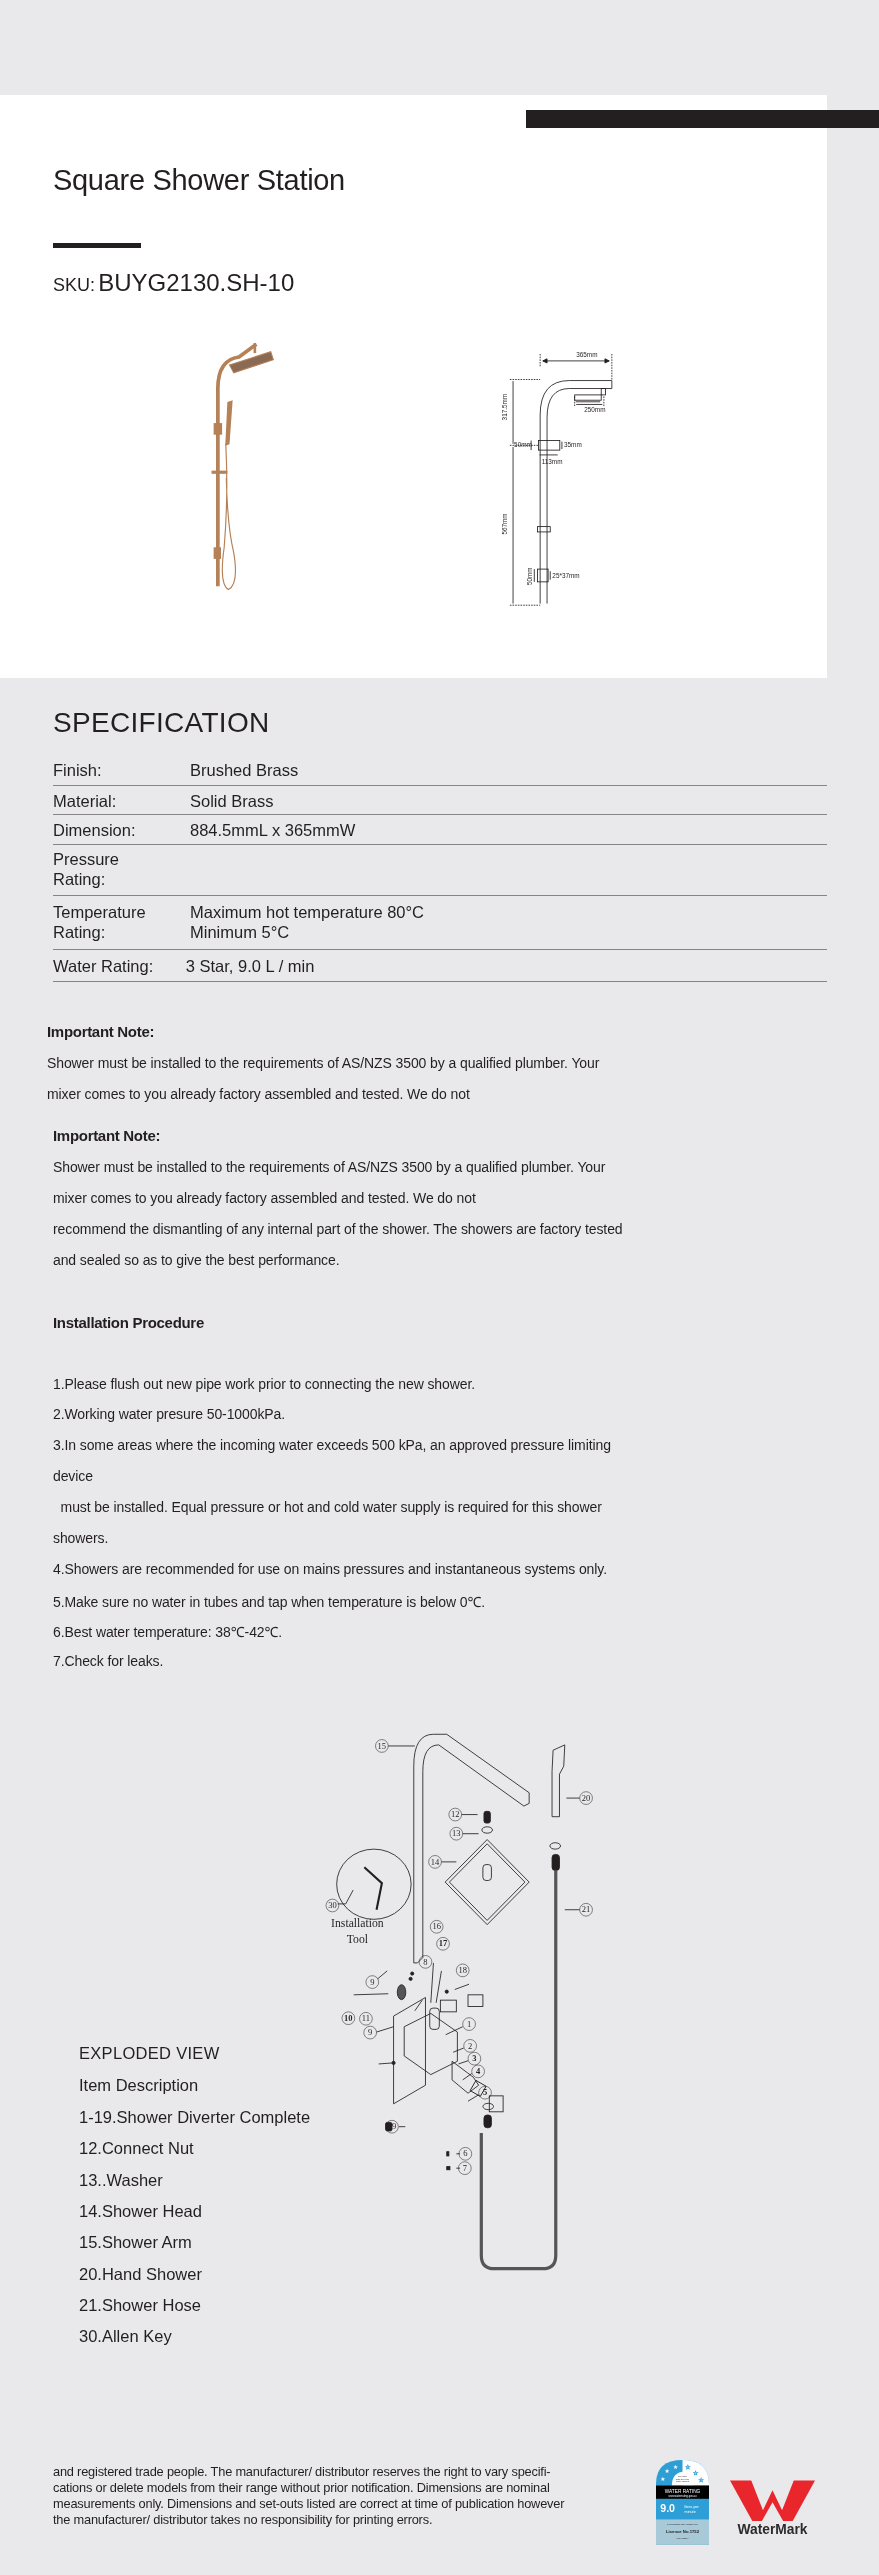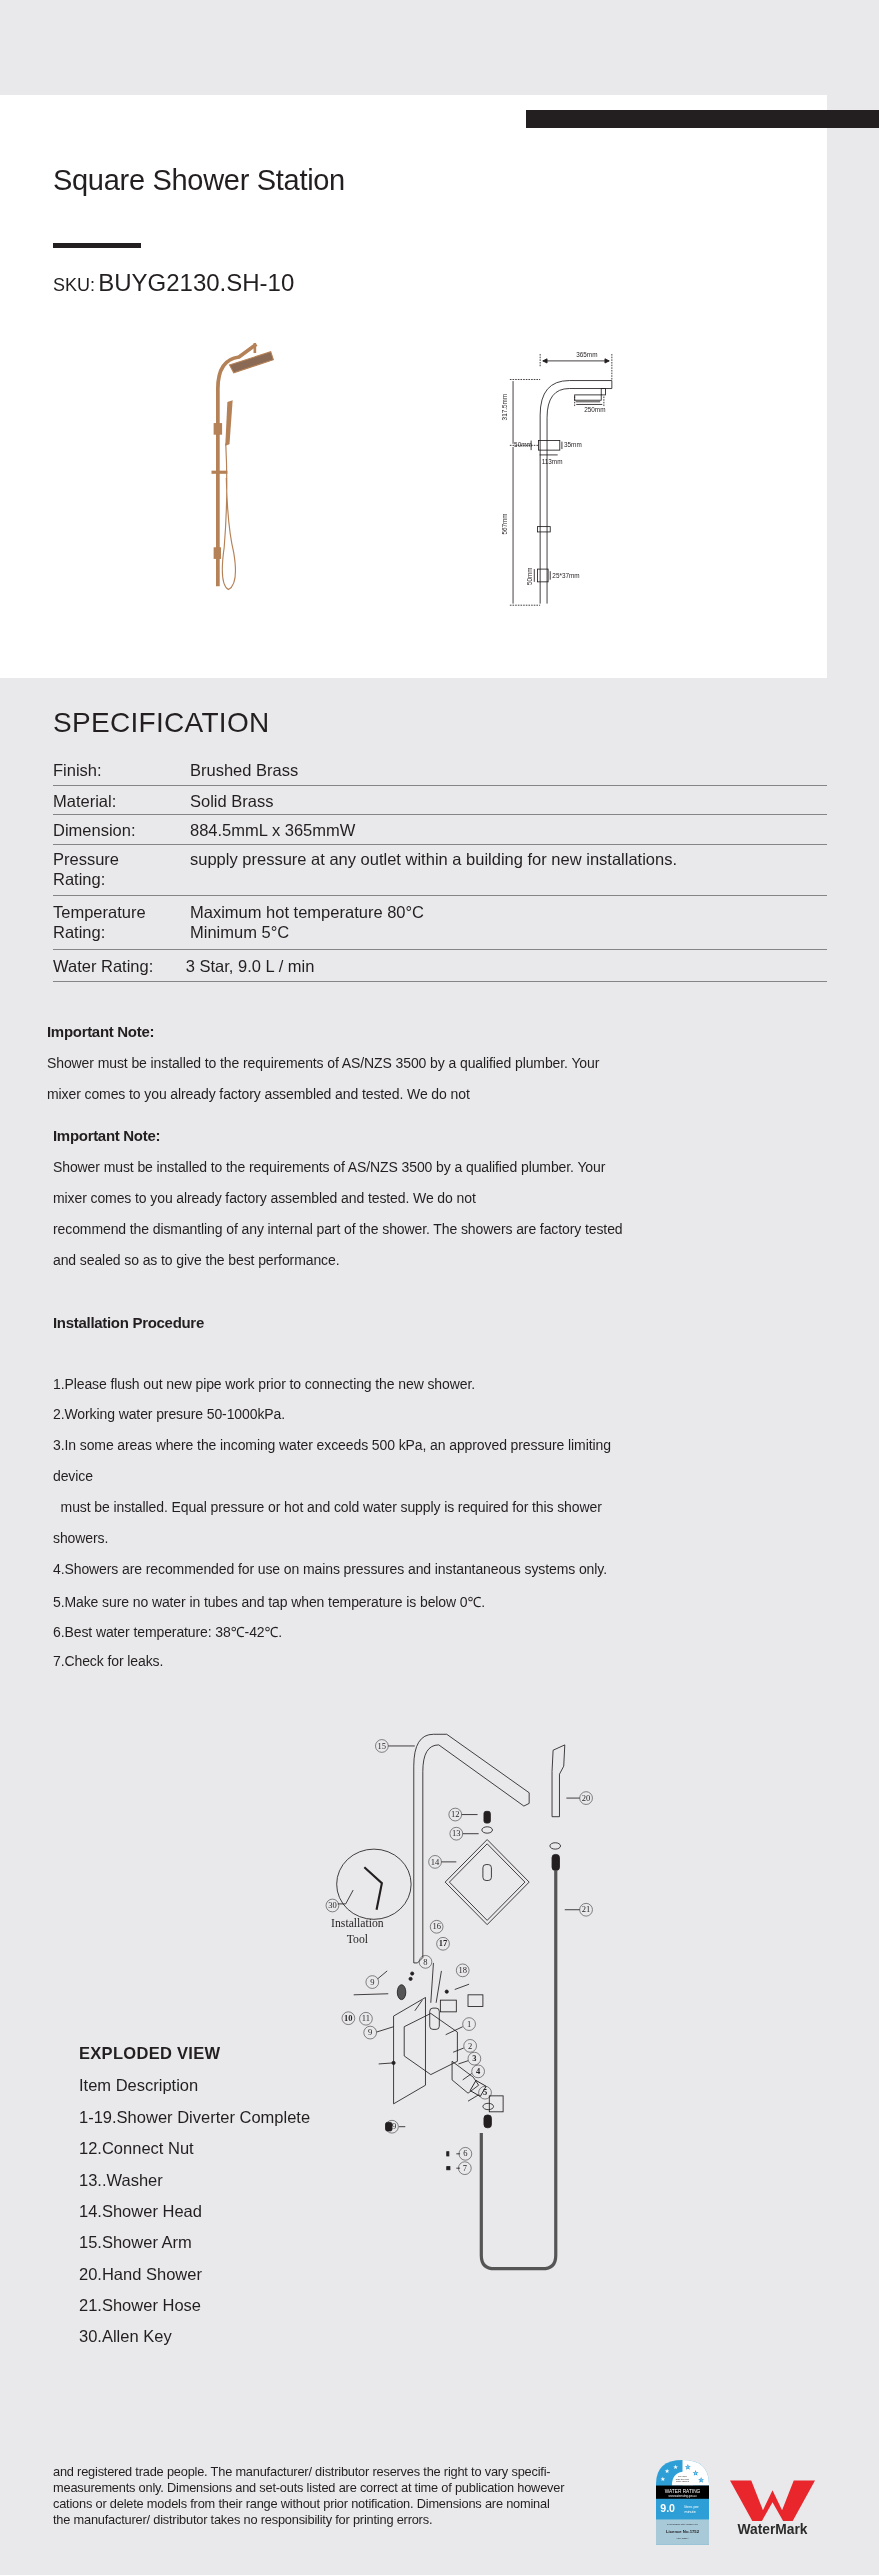--- a/index.html
+++ b/index.html
@@ -135,7 +135,6 @@
         <div>Rating:</div>
       </div>
     <div class="v" style="padding-top:4.3px">
-        <div>supply pressure at any outlet within a building for new installations.</div>
       </div>
   </div>
   <div class="spec-row" style="height:53px;">

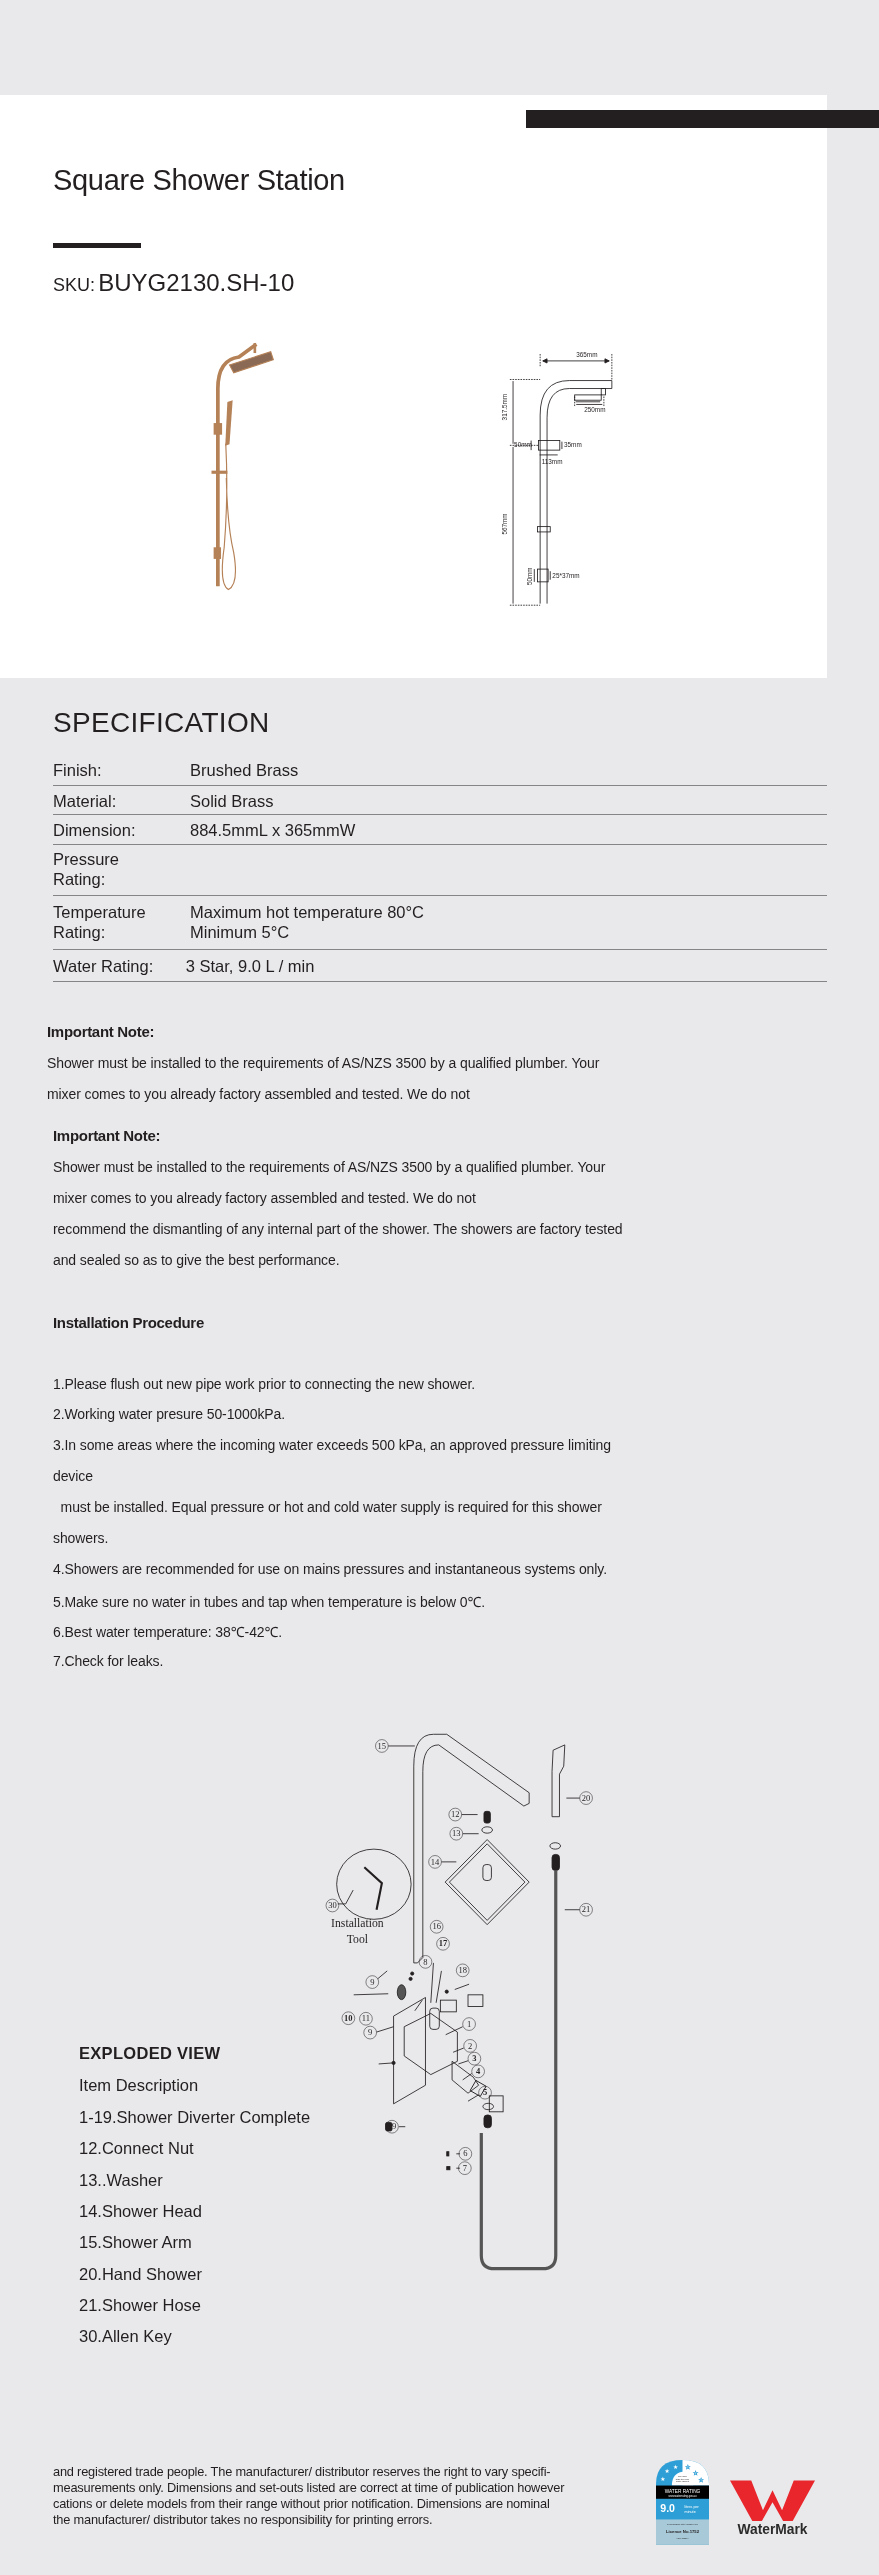--- a/index.html
+++ b/index.html
@@ -29,7 +29,7 @@
   .note-h { font-weight:bold; font-size:15px; letter-spacing:-0.3px; }
   .line { font-size:14px; white-space:nowrap; letter-spacing:-0.1px; }
 
-  .explode-h { left:79px; top:2044px; font-size:16.5px; font-weight:bold; letter-spacing:0.3px; white-space:nowrap; }
+  .explode-h { left:79px; top:2044px; font-size:16.5px; font-weight:normal; letter-spacing:0.3px; white-space:nowrap; }
   .ex-item { left:79px; font-size:16.5px; white-space:nowrap; }
 
   .diagram { left:319px; top:1713px; width:532px; height:670px; }

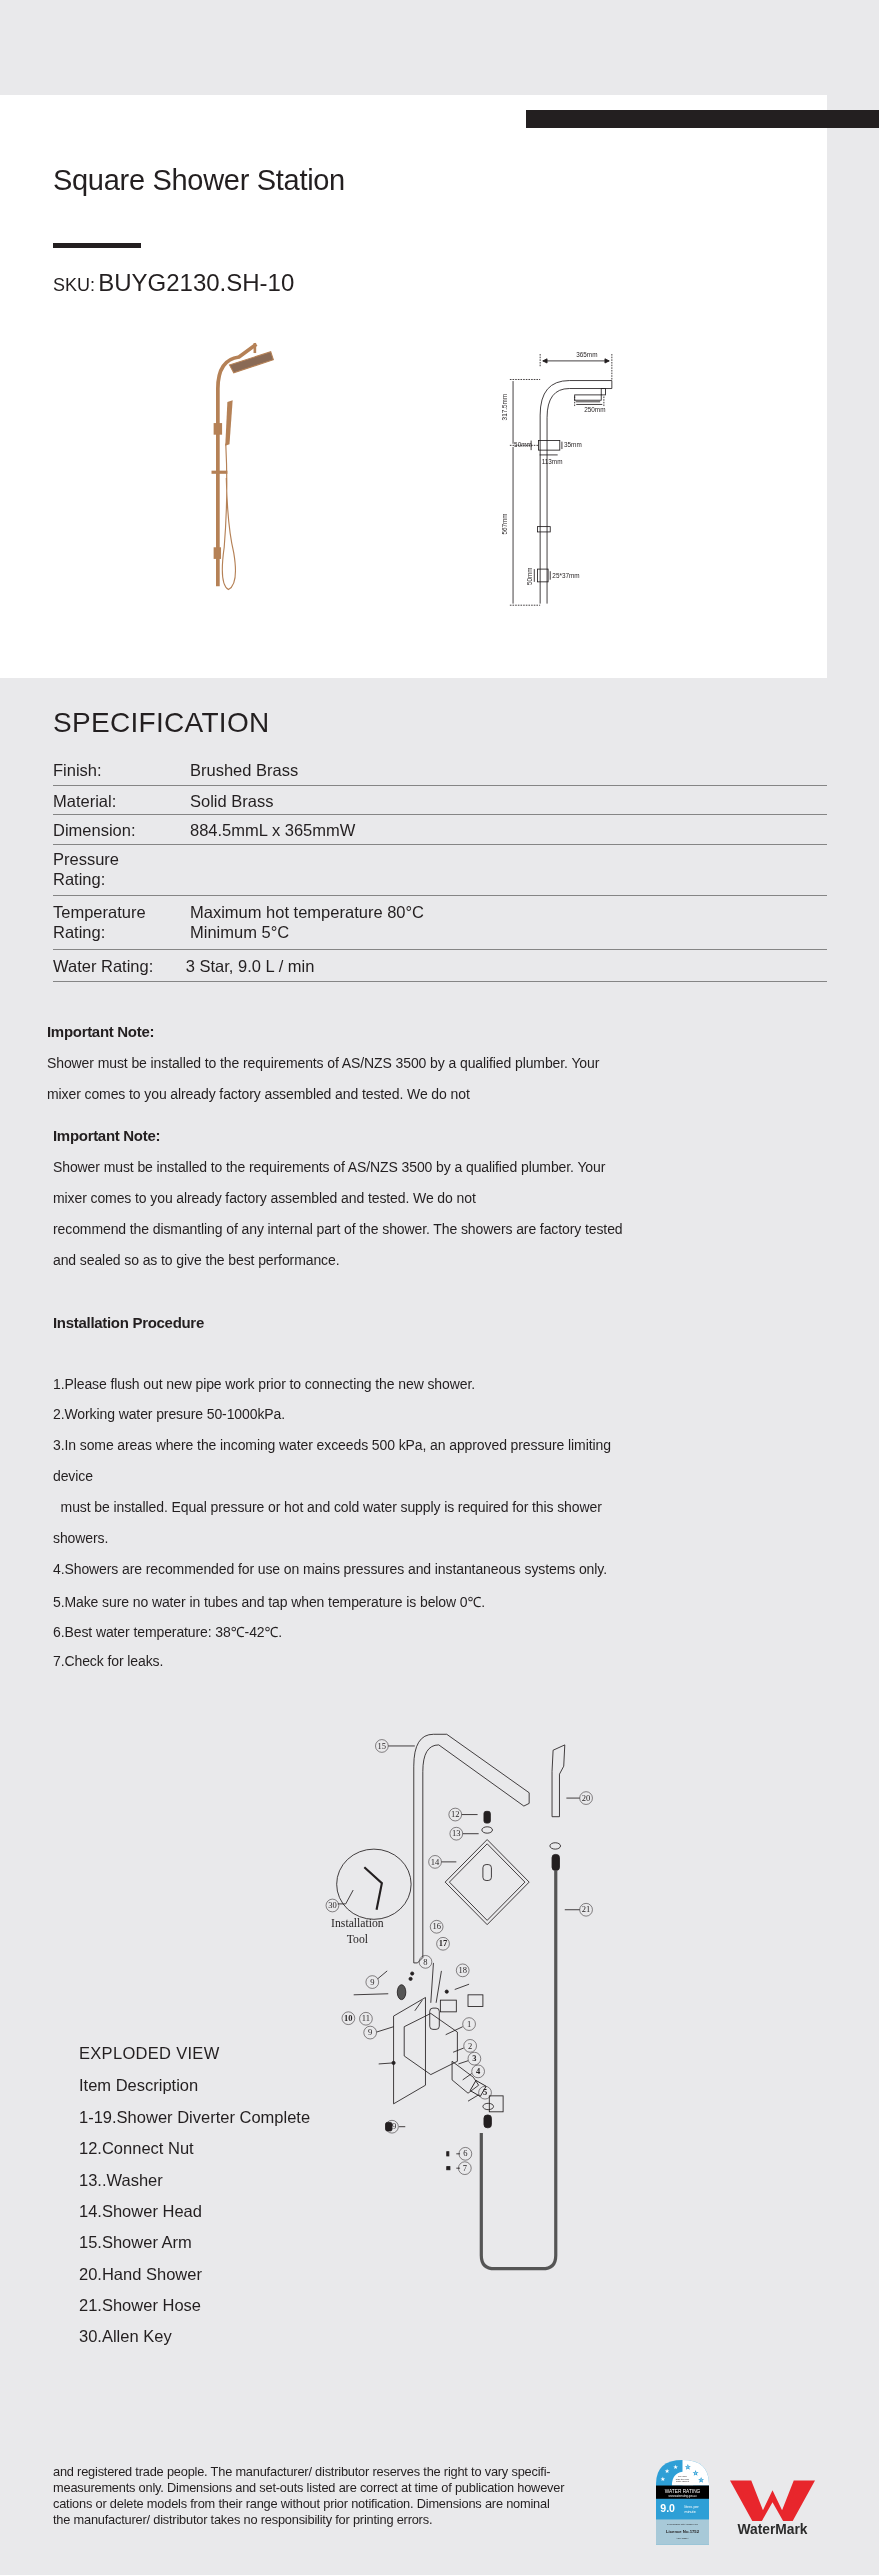--- a/index.html
+++ b/index.html
@@ -354,8 +354,8 @@
 
 <div class="abs disclaimer">
   <div>and registered trade people. The manufacturer/ distributor reserves the right to vary specifi-</div>
+  <div>cations or delete models from their range without prior notification. Dimensions are nominal</div>
   <div>measurements only. Dimensions and set-outs listed are correct at time of publication however</div>
-  <div>cations or delete models from their range without prior notification. Dimensions are nominal</div>
   <div>the manufacturer/ distributor takes no responsibility for printing errors.</div>
 </div>
 

